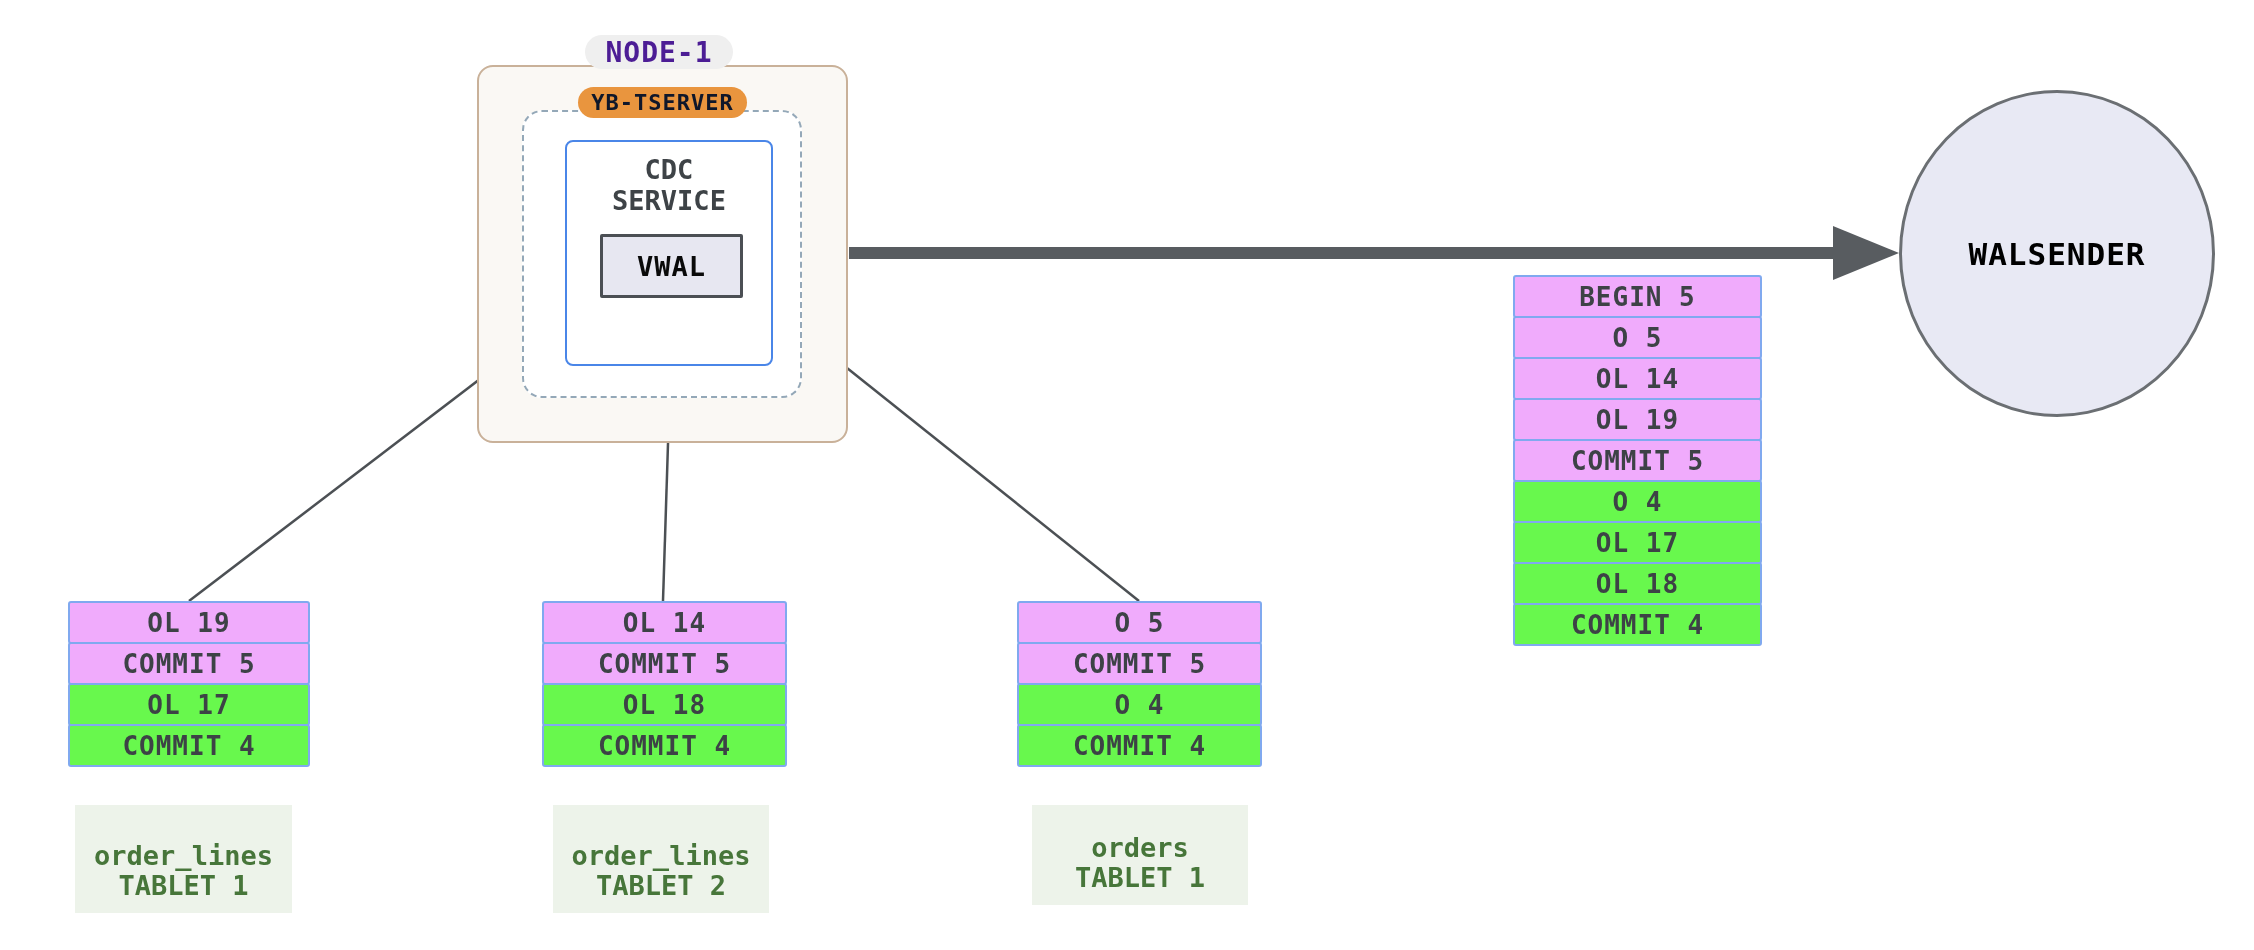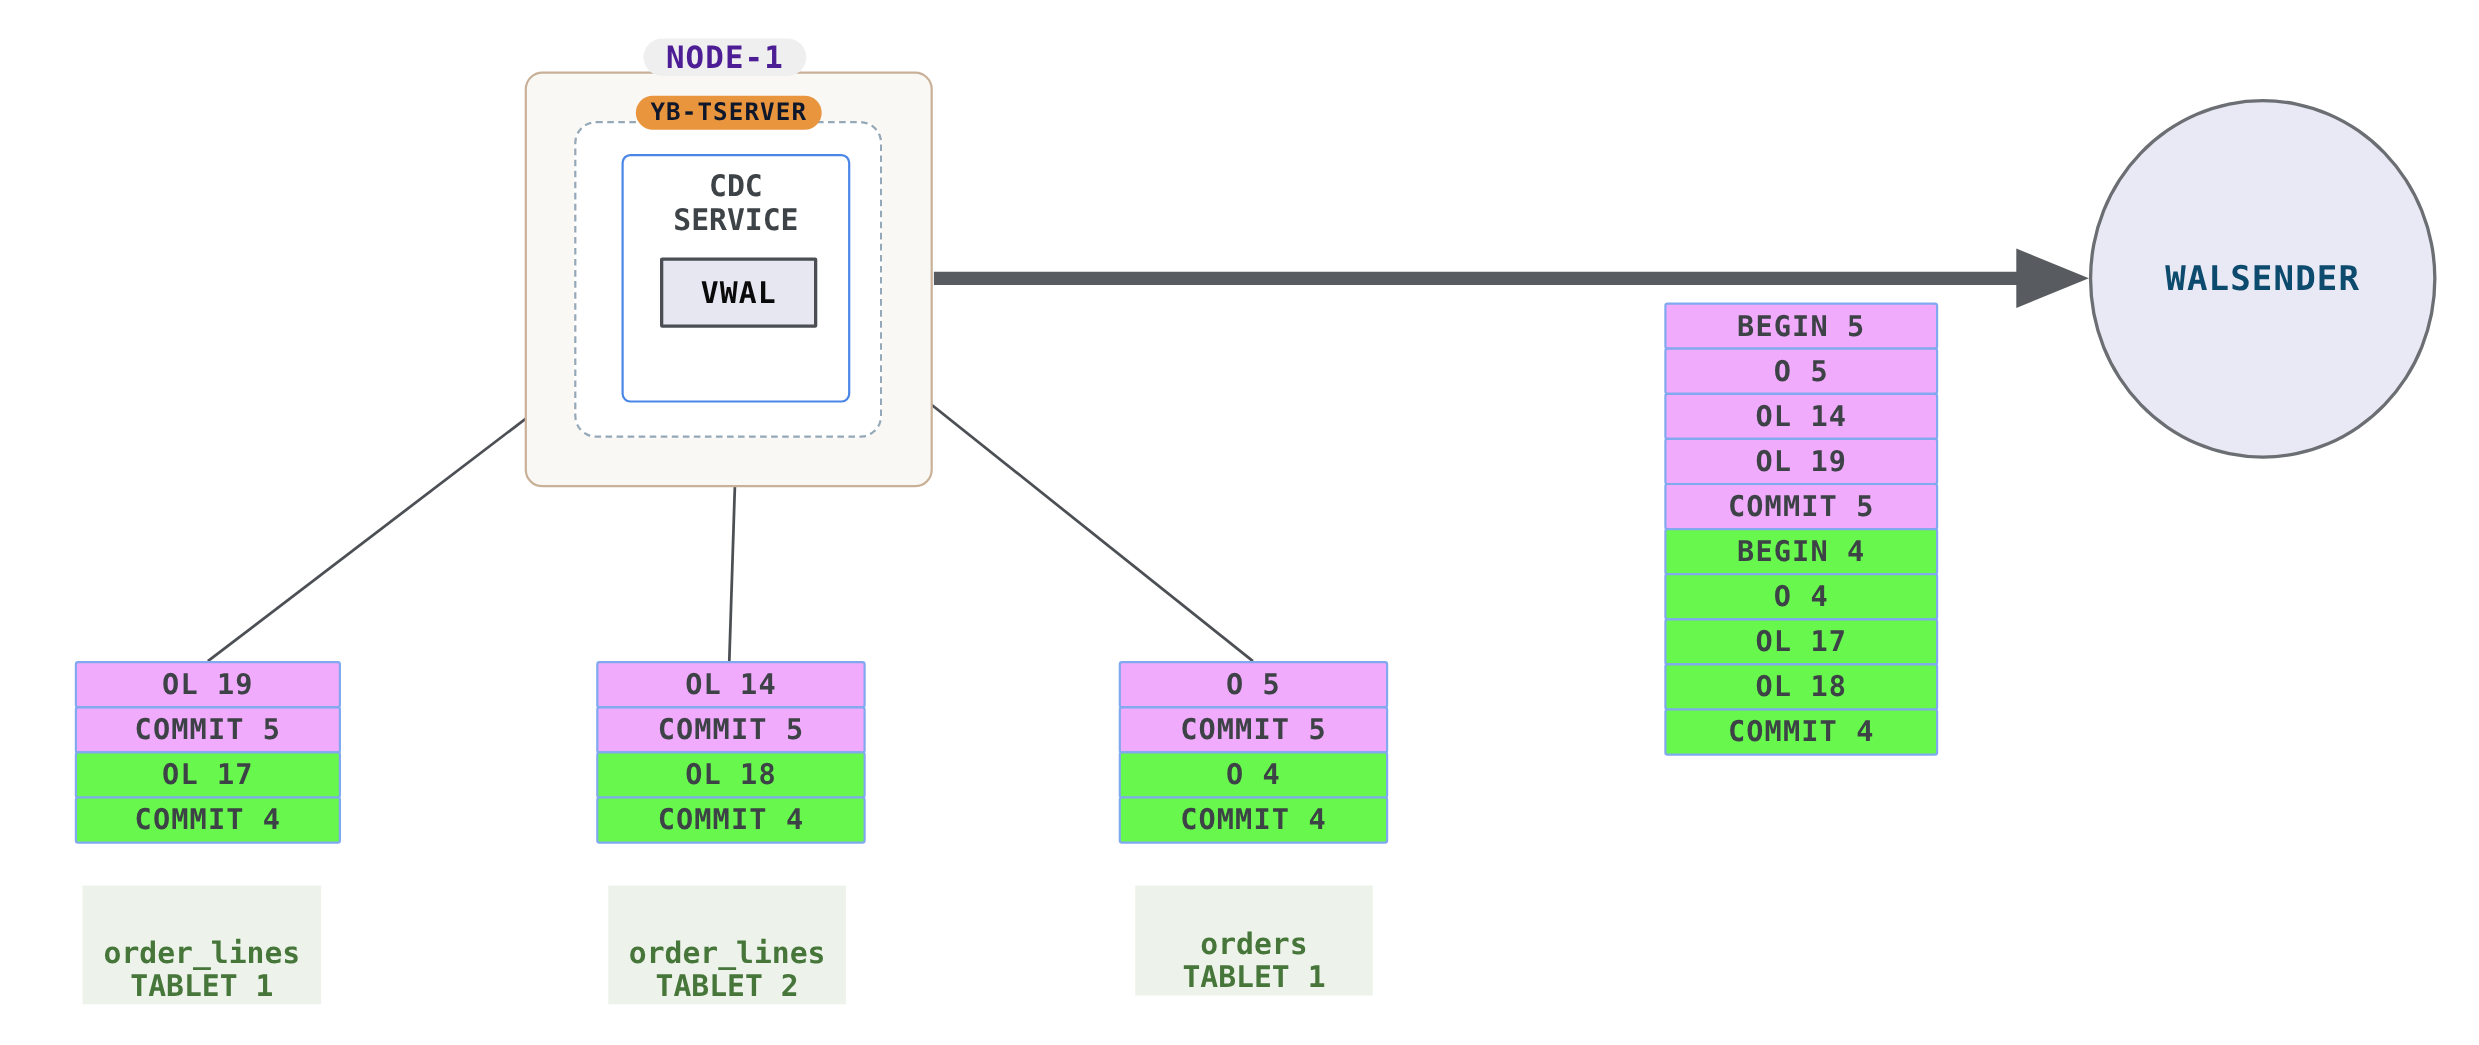--- a/index.html
+++ b/index.html
@@ -32,7 +32,7 @@
   .walsender{left:1899px;top:90px;width:316px;height:327px;background:#e8e9f4;
              border:3px solid #6b6f73;border-radius:50%;z-index:2;
              display:flex;align-items:center;justify-content:center;
-             font-size:31px;color:#0c4a6e;letter-spacing:1px;}
+             font-size:31px;color:#000000;letter-spacing:1px;}
 
   
   .stack{z-index:4;}

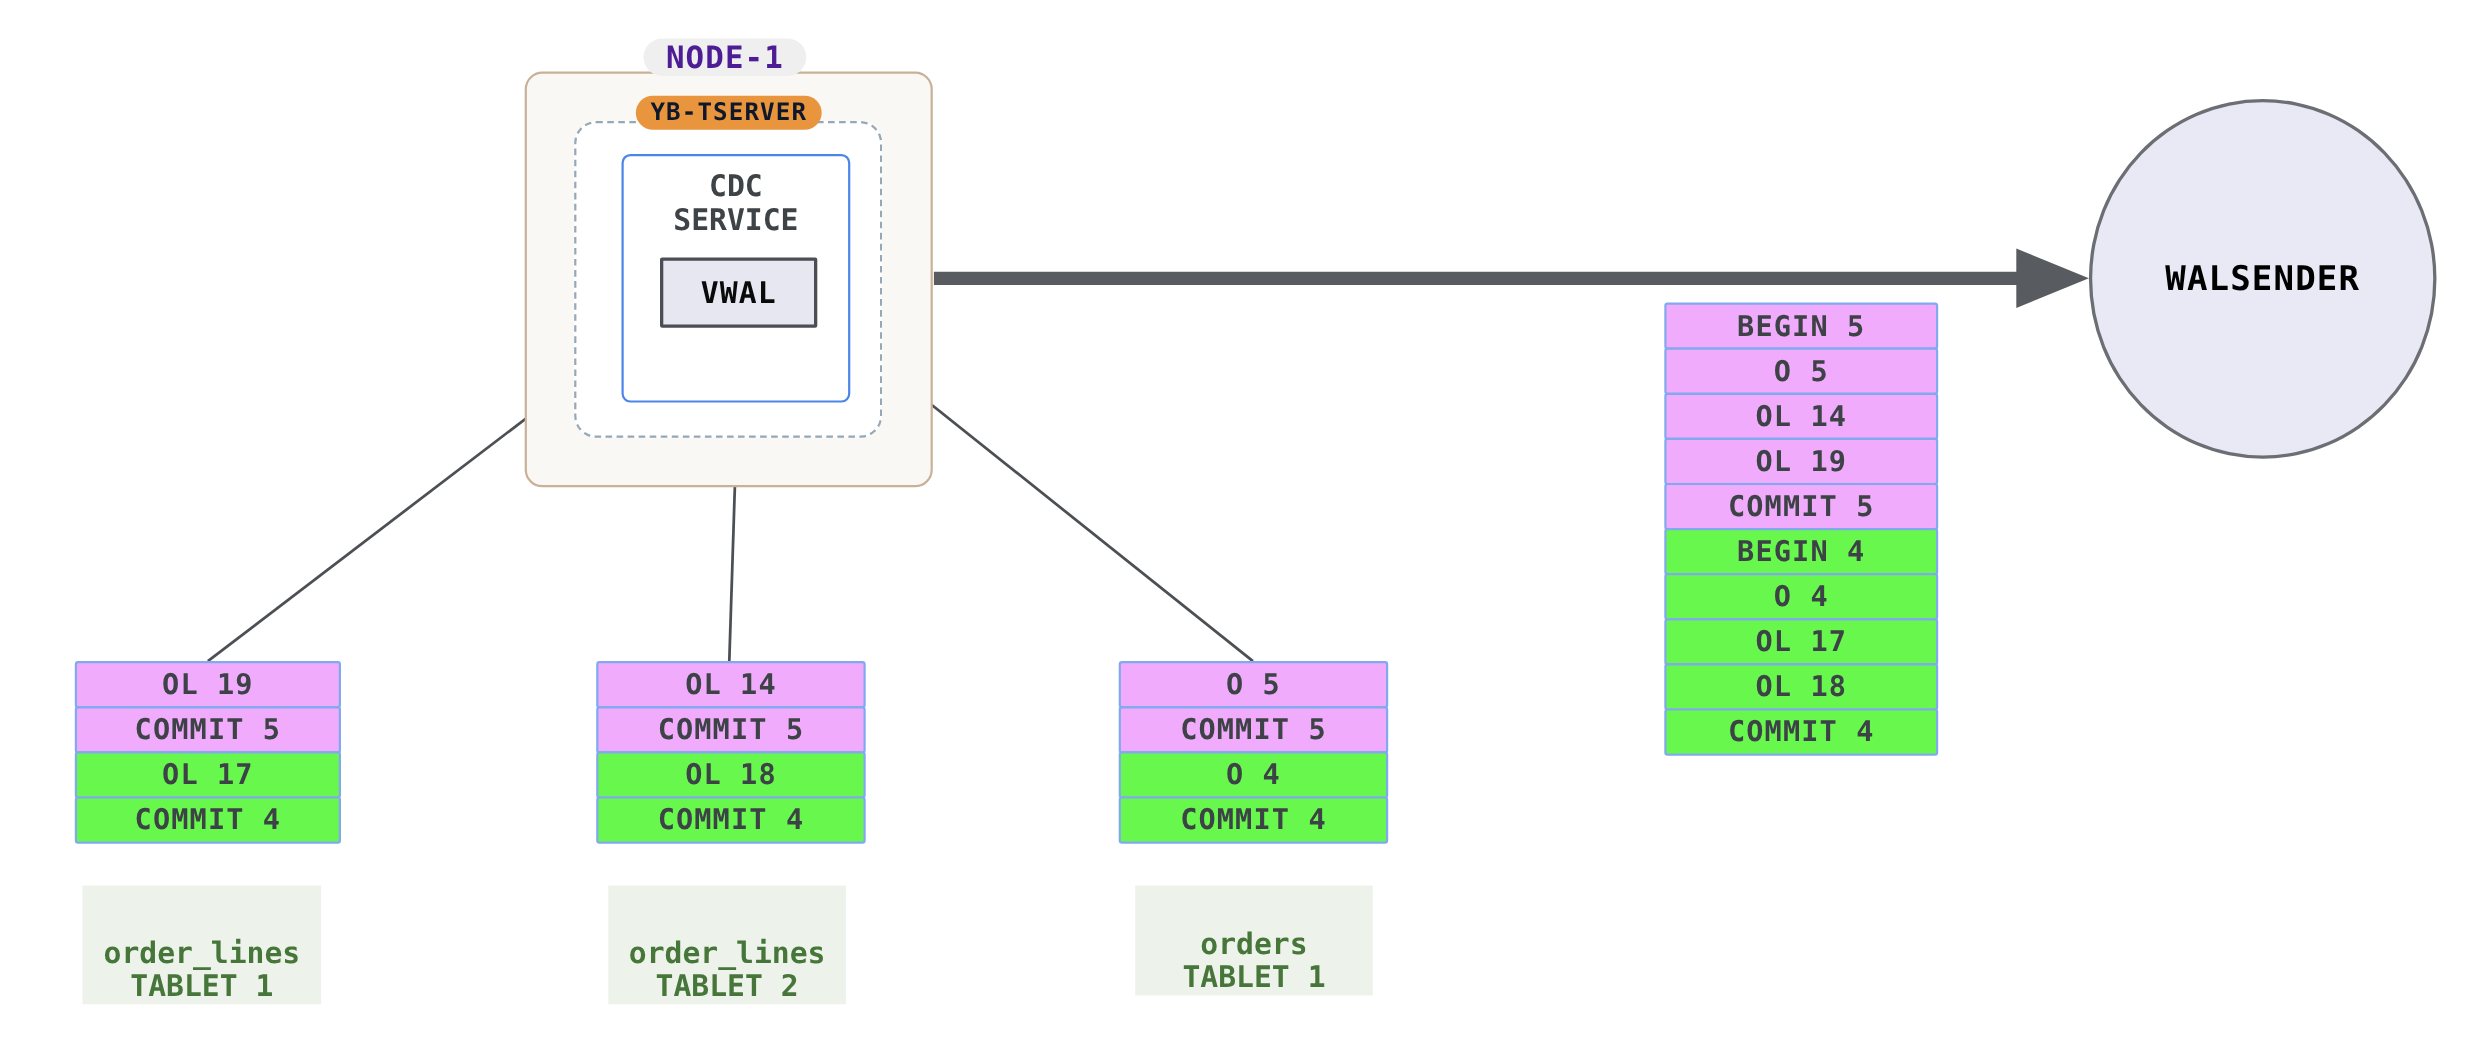--- a/index.html
+++ b/index.html
@@ -92,7 +92,6 @@
   <div class="cell" data-color="blue">OL 14</div>
   <div class="cell" data-color="blue">OL 19</div>
   <div class="cell" data-color="blue">COMMIT 5</div>
-  <div class="cell" data-color="green">BEGIN 4</div>
   <div class="cell" data-color="green">O 4</div>
   <div class="cell" data-color="green">OL 17</div>
   <div class="cell" data-color="green">OL 18</div>

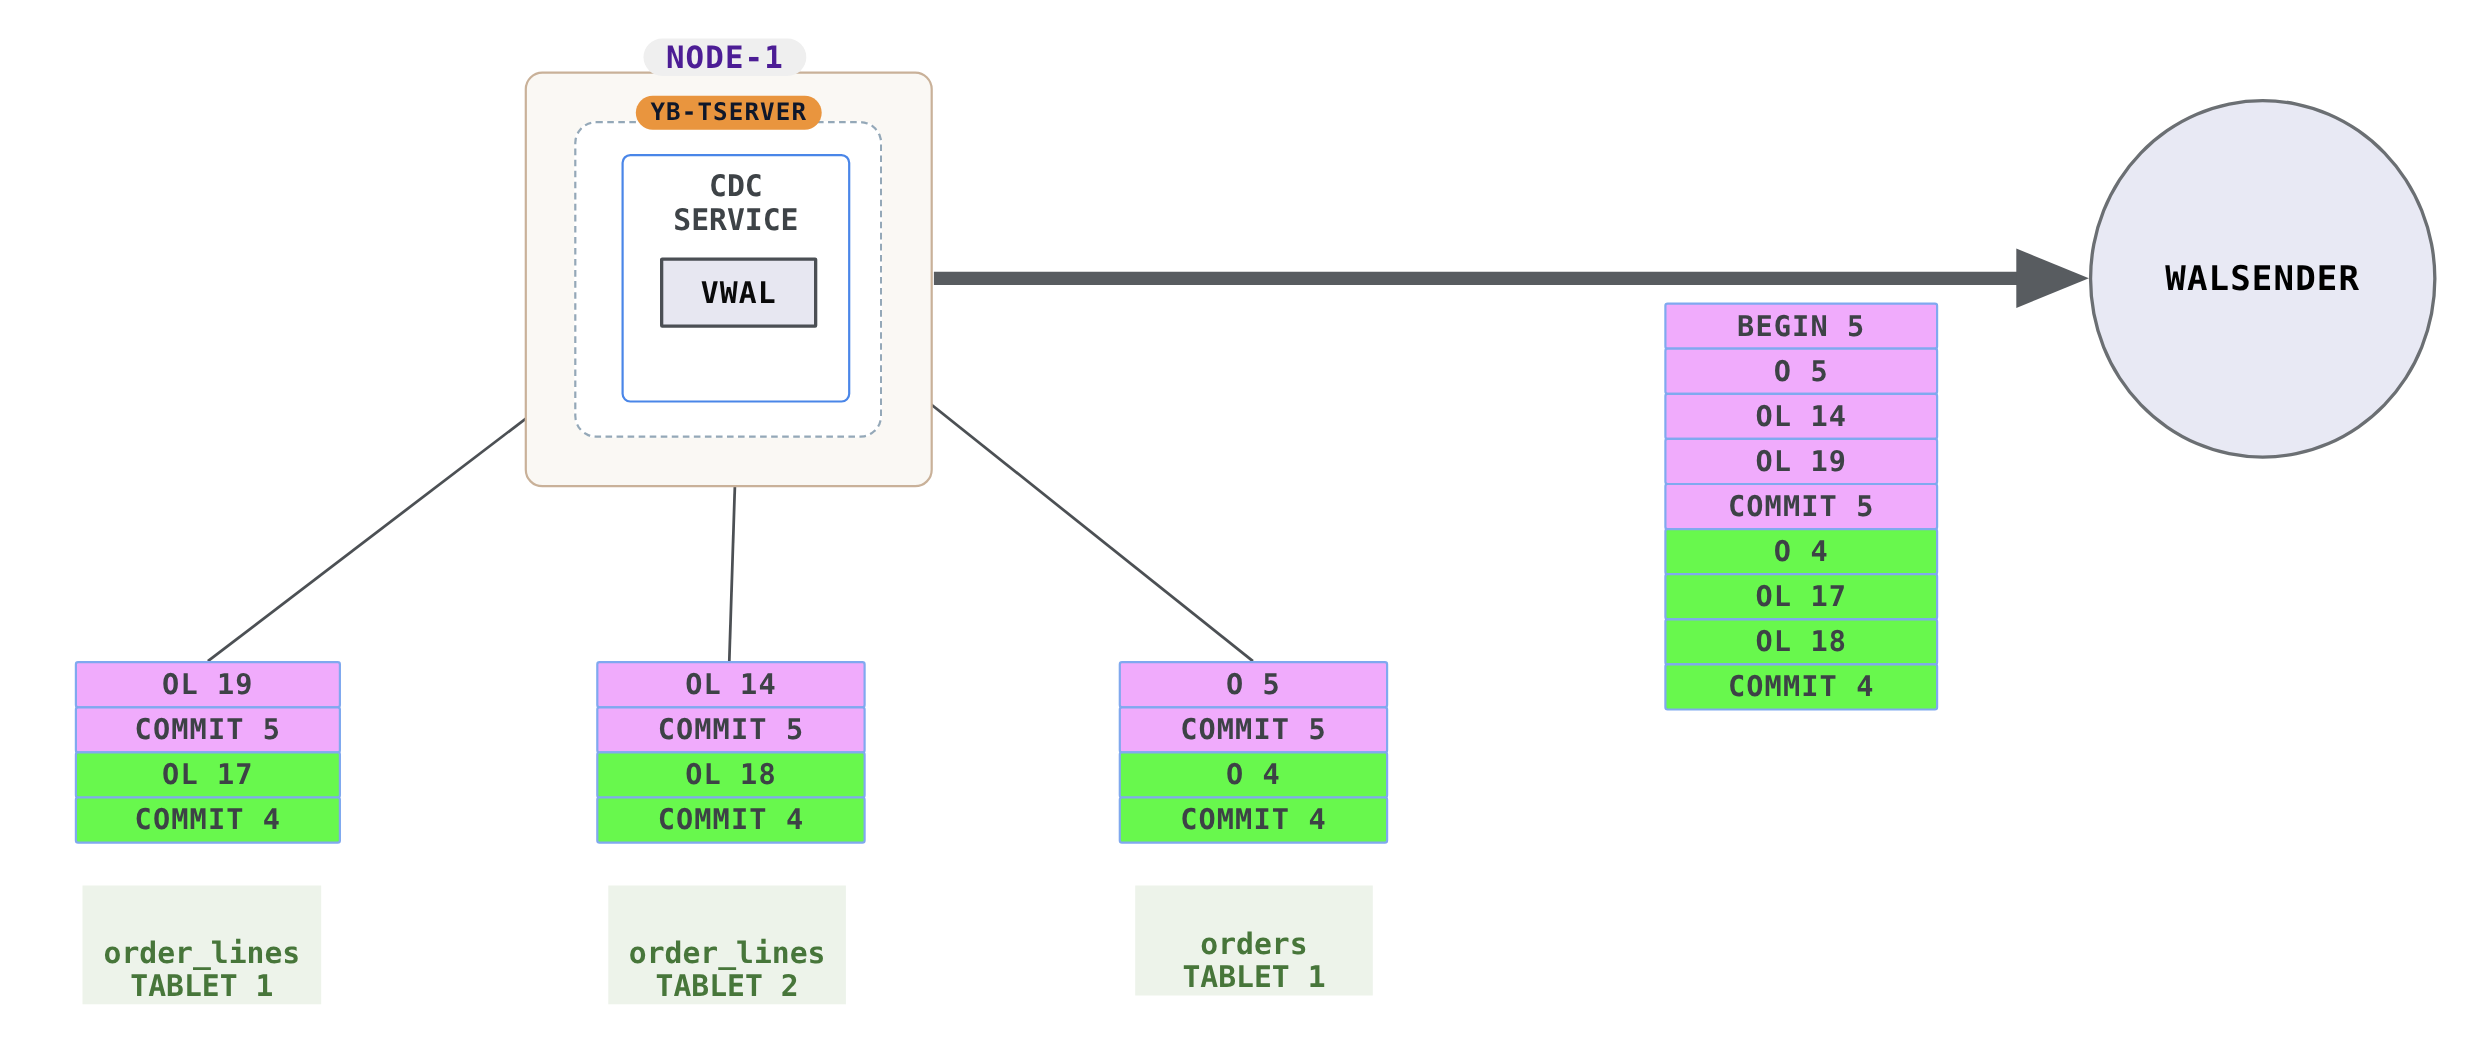--- a/index.html
+++ b/index.html
@@ -45,7 +45,7 @@
 
   
   .tab-label{background:#edf3ea;z-index:2;display:flex;flex-direction:column;align-items:center;
-             justify-content:flex-end;padding-bottom:1px;
+             justify-content:flex-end;padding-bottom:12px;
              font-size:27px;line-height:30px;color:#47763a;text-align:center;}
 </style>
 </head>

